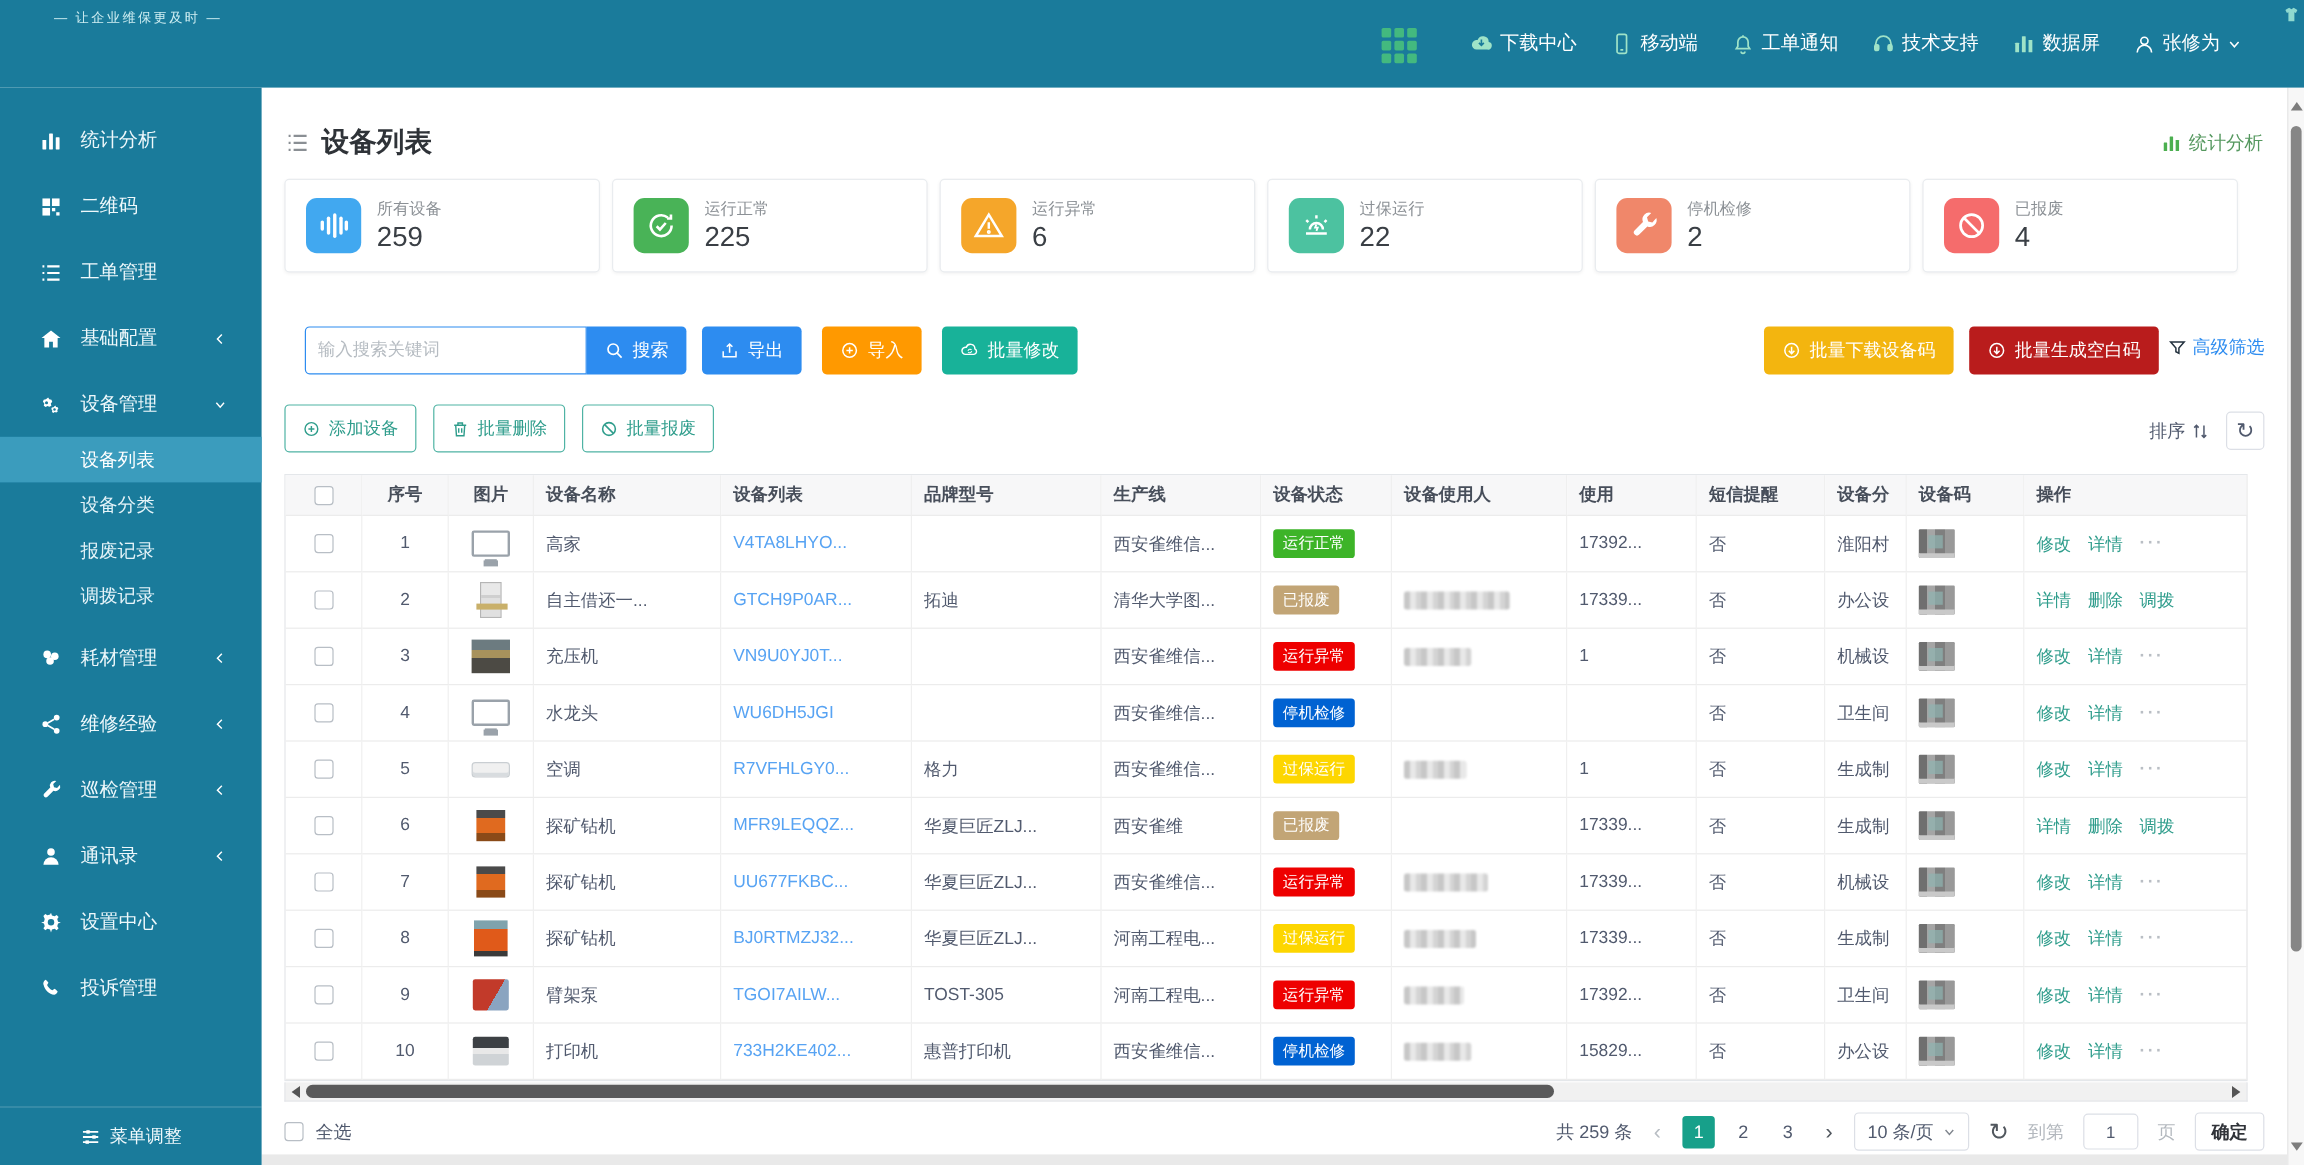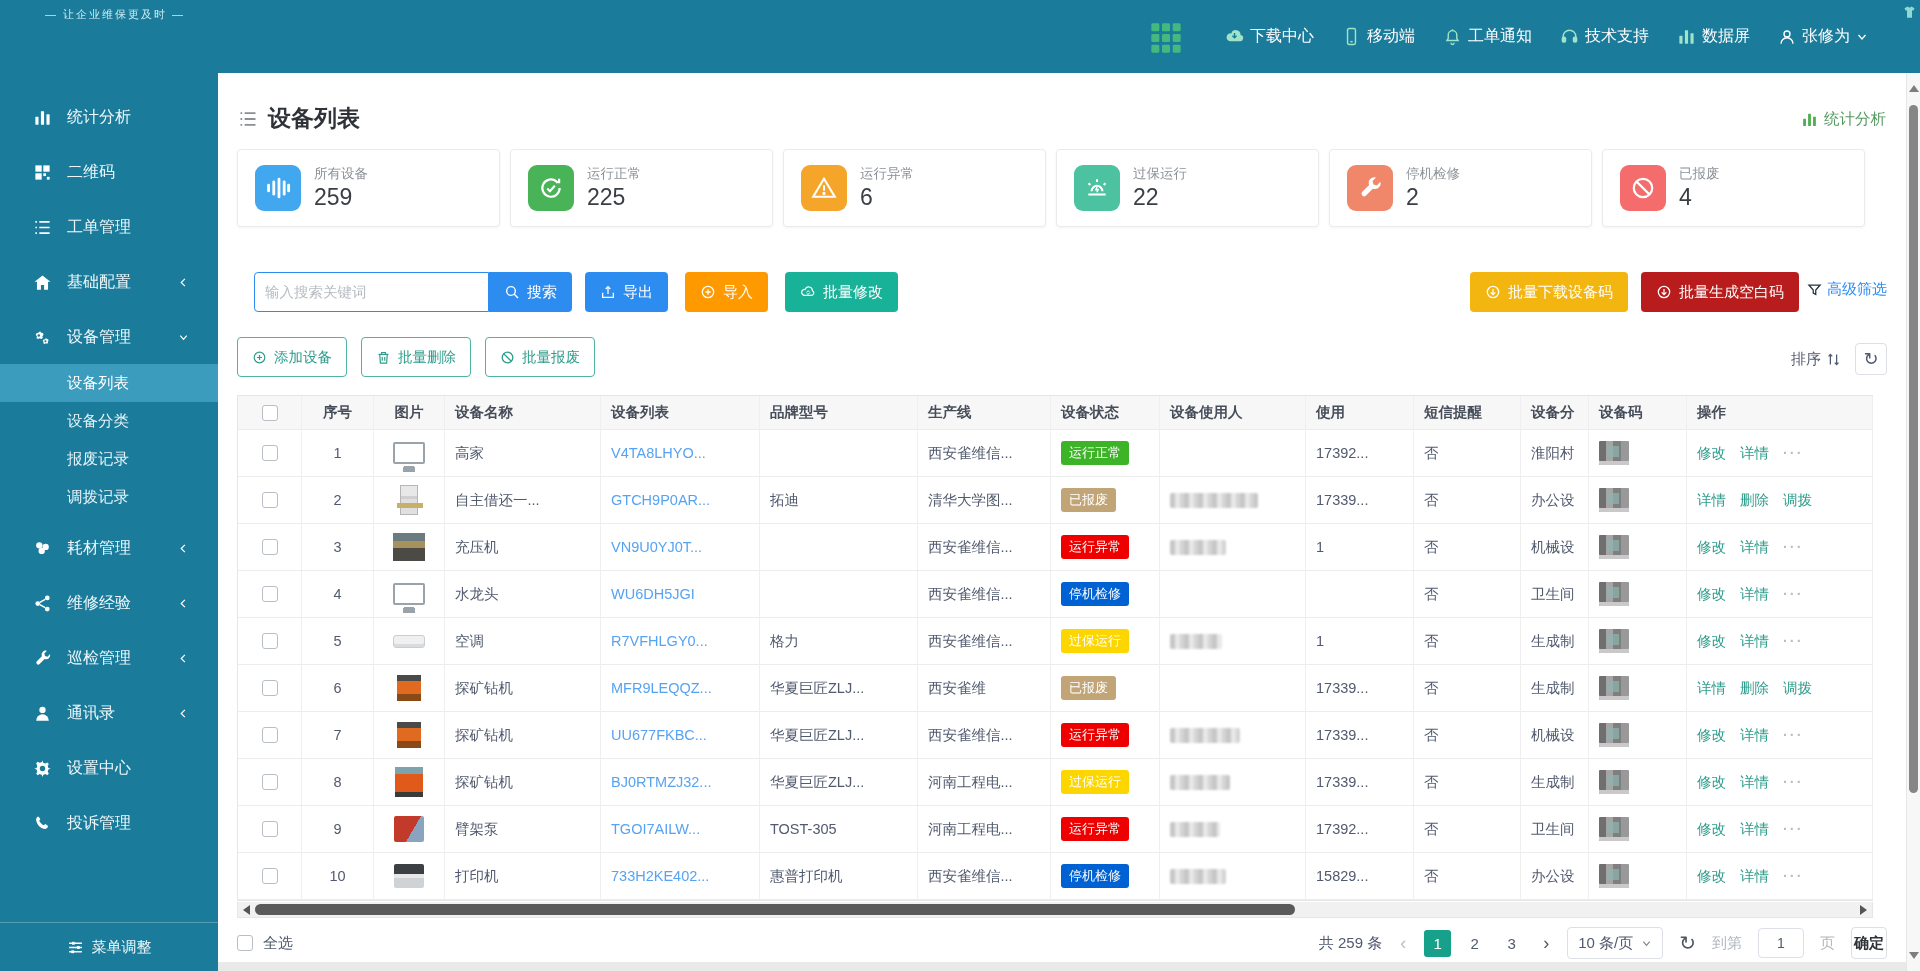--- a/index.html
+++ b/index.html
@@ -145,7 +145,7 @@
   .muted { color:#b3b8be; }
   #goto-input { width:46px; height:30px; border:1px solid #dcdfe6; border-radius:4px; text-align:center;
     font-size:14px; color:#515a6e; outline:none; }
-  #confirm-btn { height:32px; padding:0 2px; border:1px solid #dcdfe6; border-radius:4px; background:#fff;
+  #confirm-btn { height:32px; padding:0 13px; border:1px solid #dcdfe6; border-radius:4px; background:#fff;
     color:#303339; font-size:15px; font-weight:bold; cursor:pointer; }
   #bottom-strip { position:absolute; left:0; right:0; top:889px; height:9px; background:#e9e9e9; }
 

